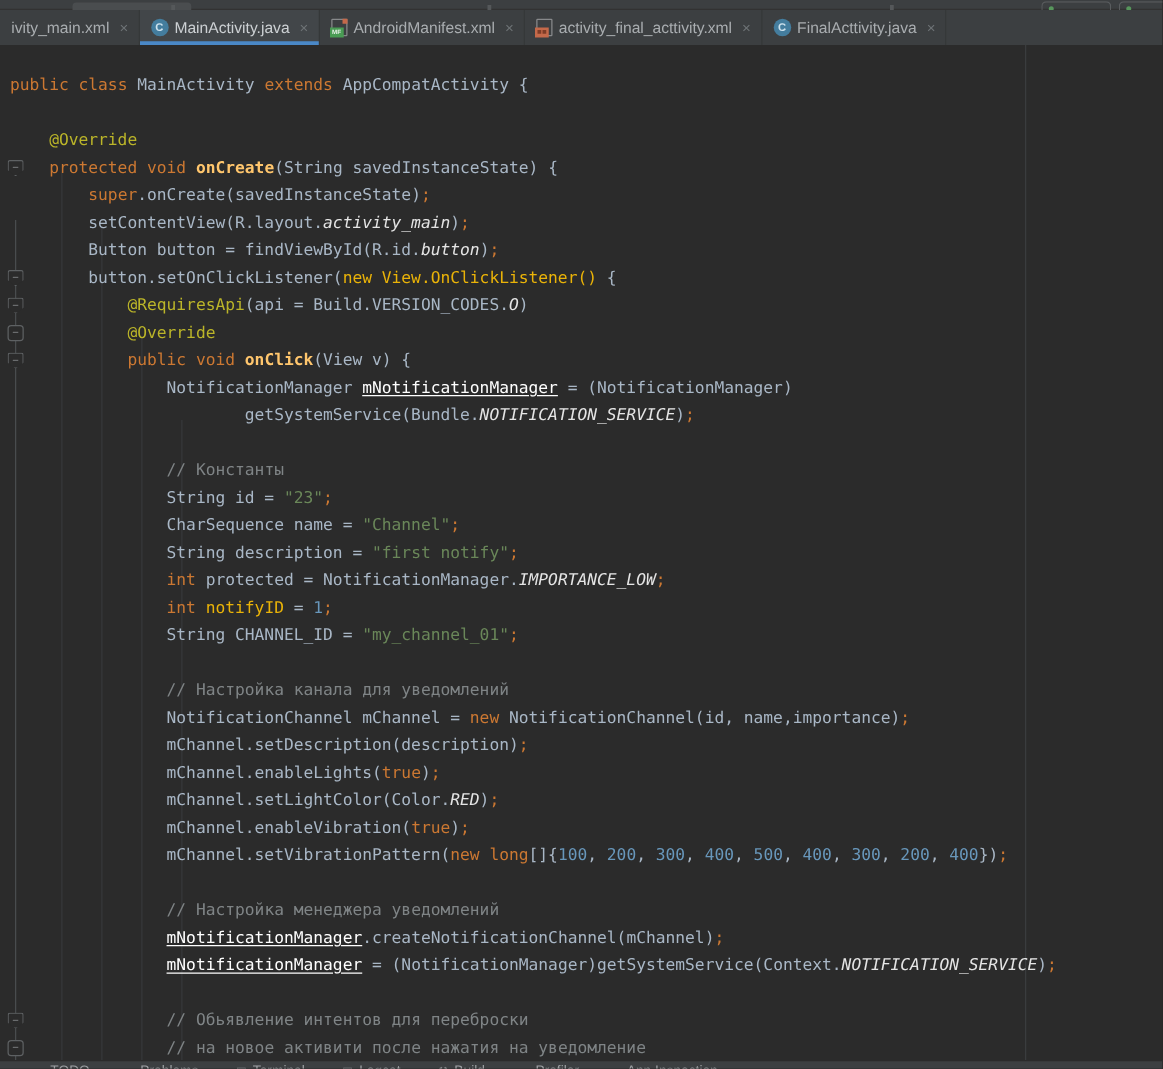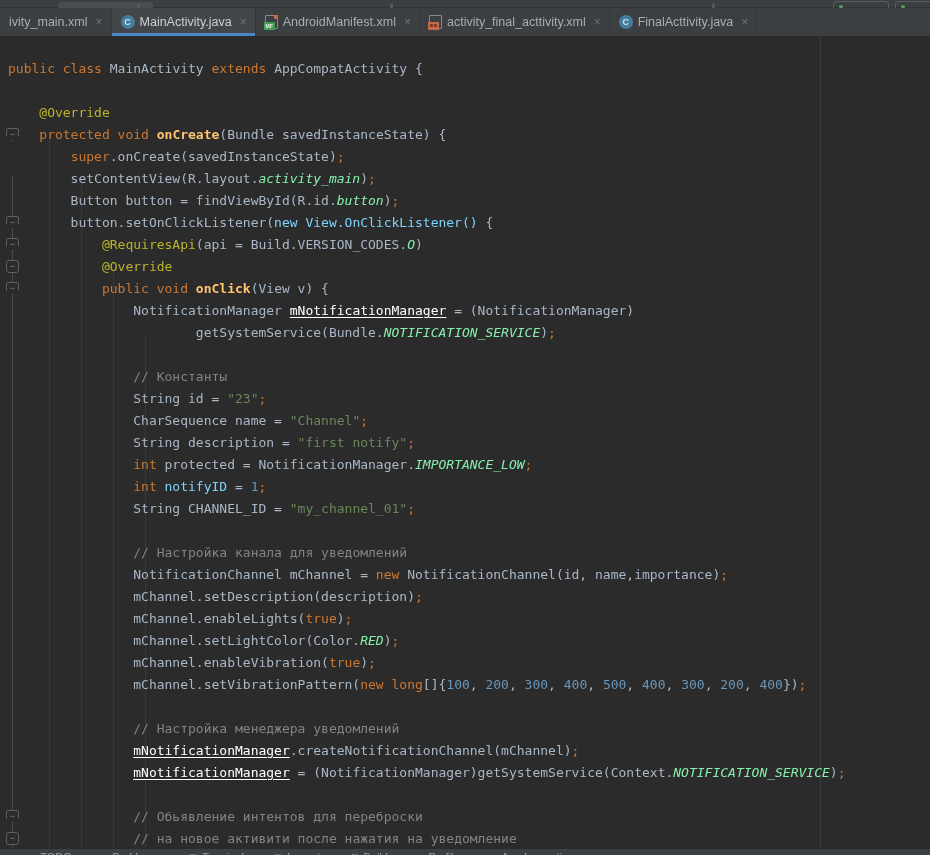--- a/index.html
+++ b/index.html
@@ -130,7 +130,7 @@
         <div class="code-line"><span class="tok-k">public</span><span class="tok-t"> </span><span class="tok-k">class</span><span class="tok-t"> MainActivity </span><span class="tok-k">extends</span><span class="tok-t"> AppCompatActivity {</span></div>
         <div class="code-line">&nbsp;</div>
         <div class="code-line"><span class="tok-t">    </span><span class="tok-a">@Override</span></div>
-        <div class="code-line"><span class="tok-t">    </span><span class="tok-k">protected</span><span class="tok-t"> </span><span class="tok-k">void</span><span class="tok-t"> </span><span class="tok-m">onCreate</span><span class="tok-t">(Bundle savedInstanceState) {</span></div>
+        <div class="code-line"><span class="tok-t">    </span><span class="tok-k">protected</span><span class="tok-t"> </span><span class="tok-k">void</span><span class="tok-t"> </span><span class="tok-m">onCreate</span><span class="tok-t">(String savedInstanceState) {</span></div>
         <div class="code-line"><span class="tok-t">        </span><span class="tok-k">super</span><span class="tok-t">.onCreate(savedInstanceState)</span><span class="tok-x">;</span></div>
         <div class="code-line"><span class="tok-t">        setContentView(R.layout.</span><span class="tok-p">activity_main</span><span class="tok-t">)</span><span class="tok-x">;</span></div>
         <div class="code-line"><span class="tok-t">        Button button = findViewById(R.id.</span><span class="tok-p">button</span><span class="tok-t">)</span><span class="tok-x">;</span></div>

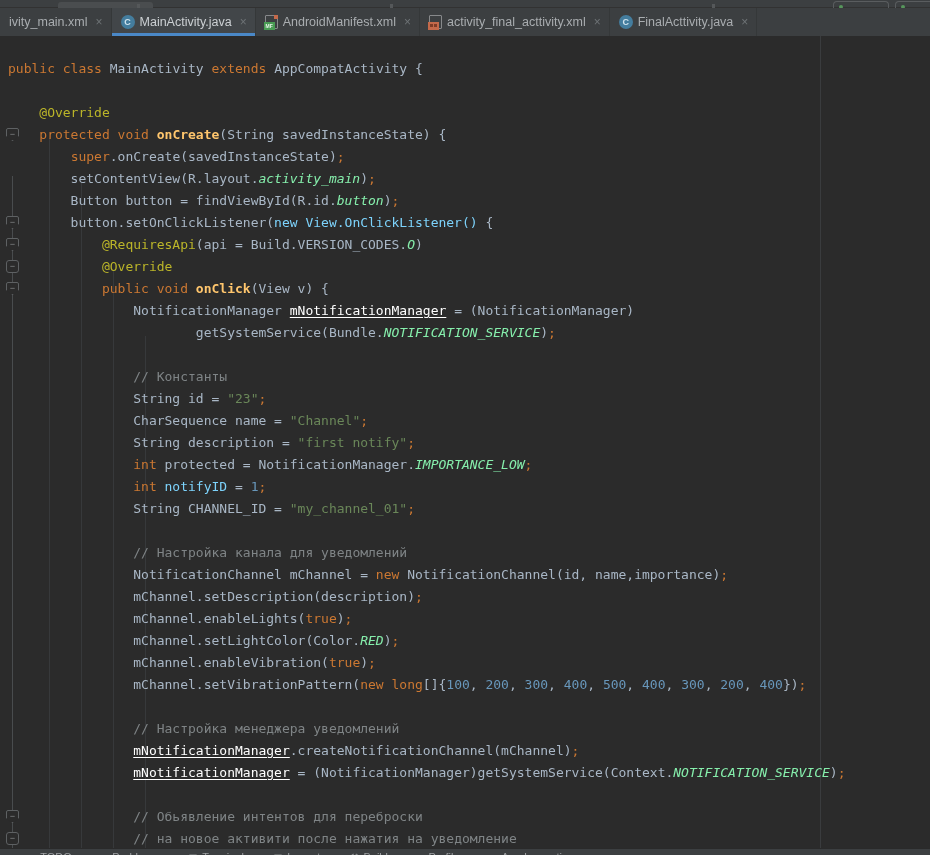--- a/index.html
+++ b/index.html
@@ -45,7 +45,7 @@
   .tok-s { color:#6a8759; }
   .tok-n { color:#6897bb; }
   .tok-c { color:#7f8486; }
-  .tok-p { color:#86efac; font-style:italic; }
+  .tok-p { color:#e5e5e5; font-style:italic; }
   .tok-d { color:#7dd3fc; }
   .tok-u { color:#ffffff; text-decoration:underline; text-underline-offset:2px; }
   .tok-x { color:#cc7832; }

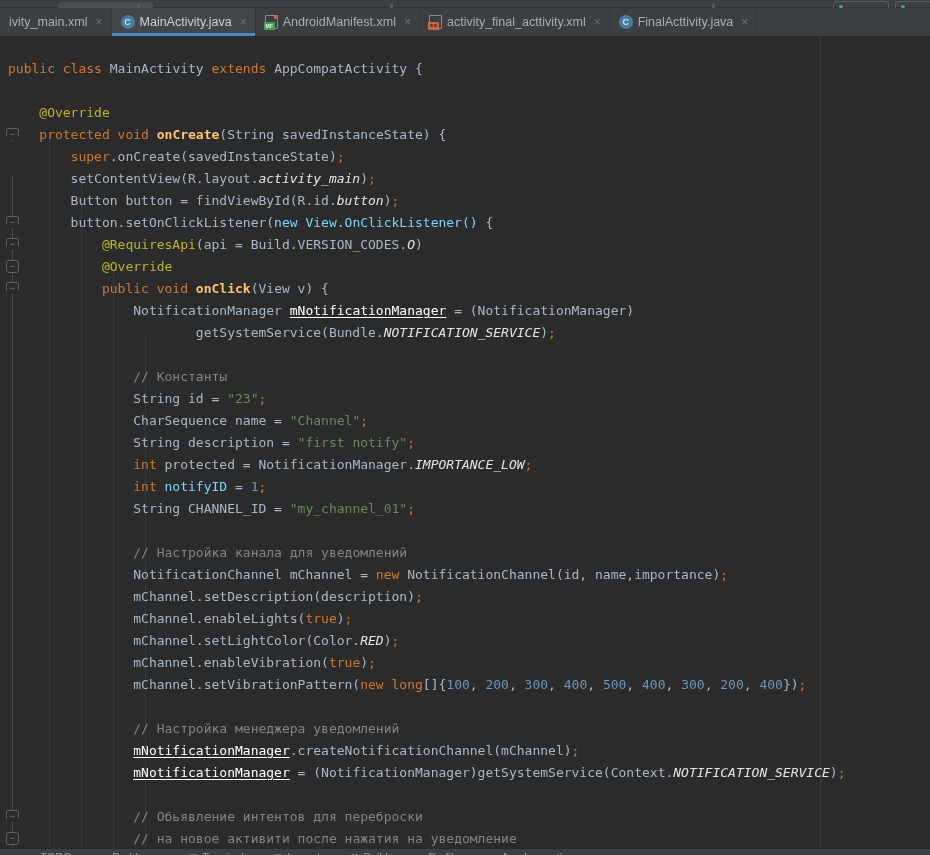--- a/index.html
+++ b/index.html
@@ -46,7 +46,7 @@
   .tok-n { color:#6897bb; }
   .tok-c { color:#7f8486; }
   .tok-p { color:#e5e5e5; font-style:italic; }
-  .tok-d { color:#7dd3fc; }
+  .tok-d { color:#eab308; }
   .tok-u { color:#ffffff; text-decoration:underline; text-underline-offset:2px; }
   .tok-x { color:#cc7832; }
 

